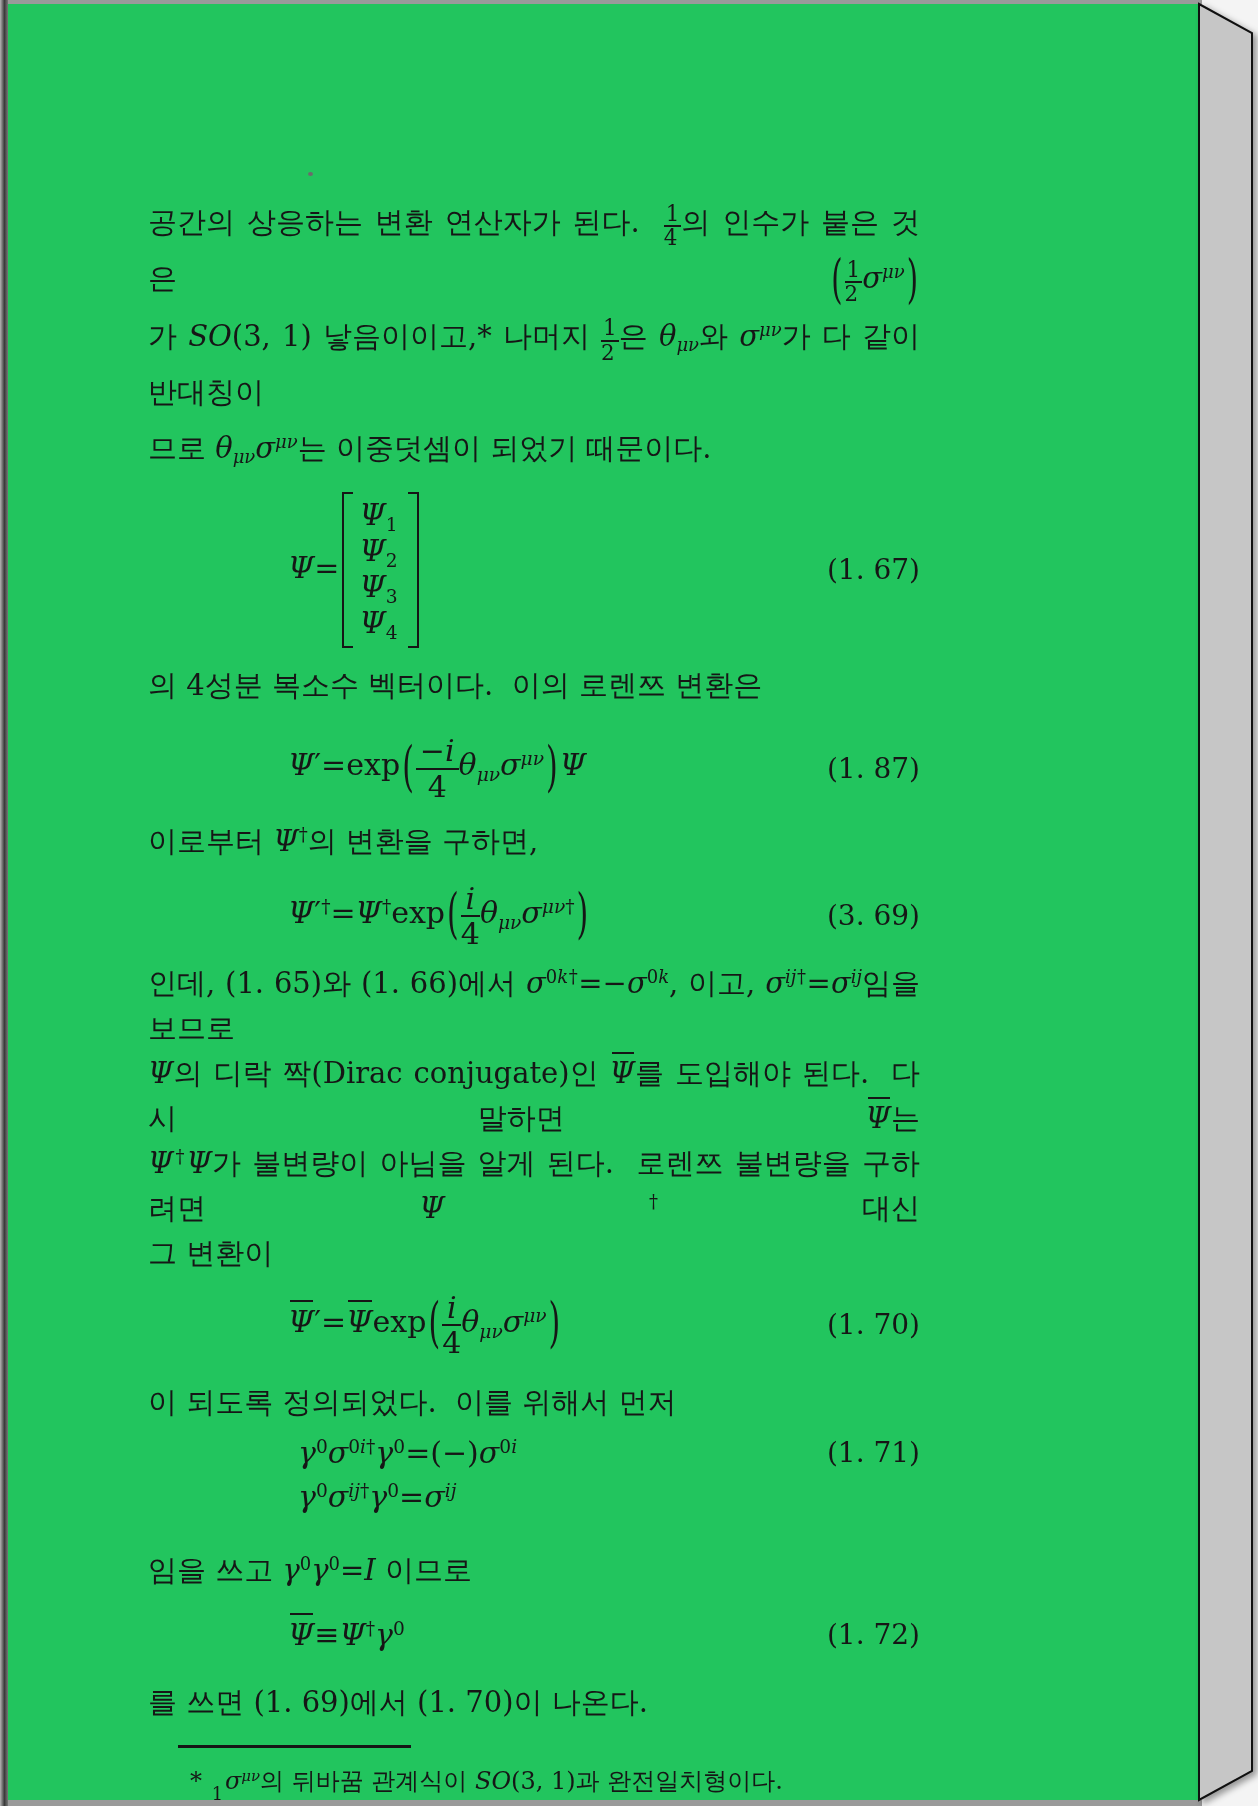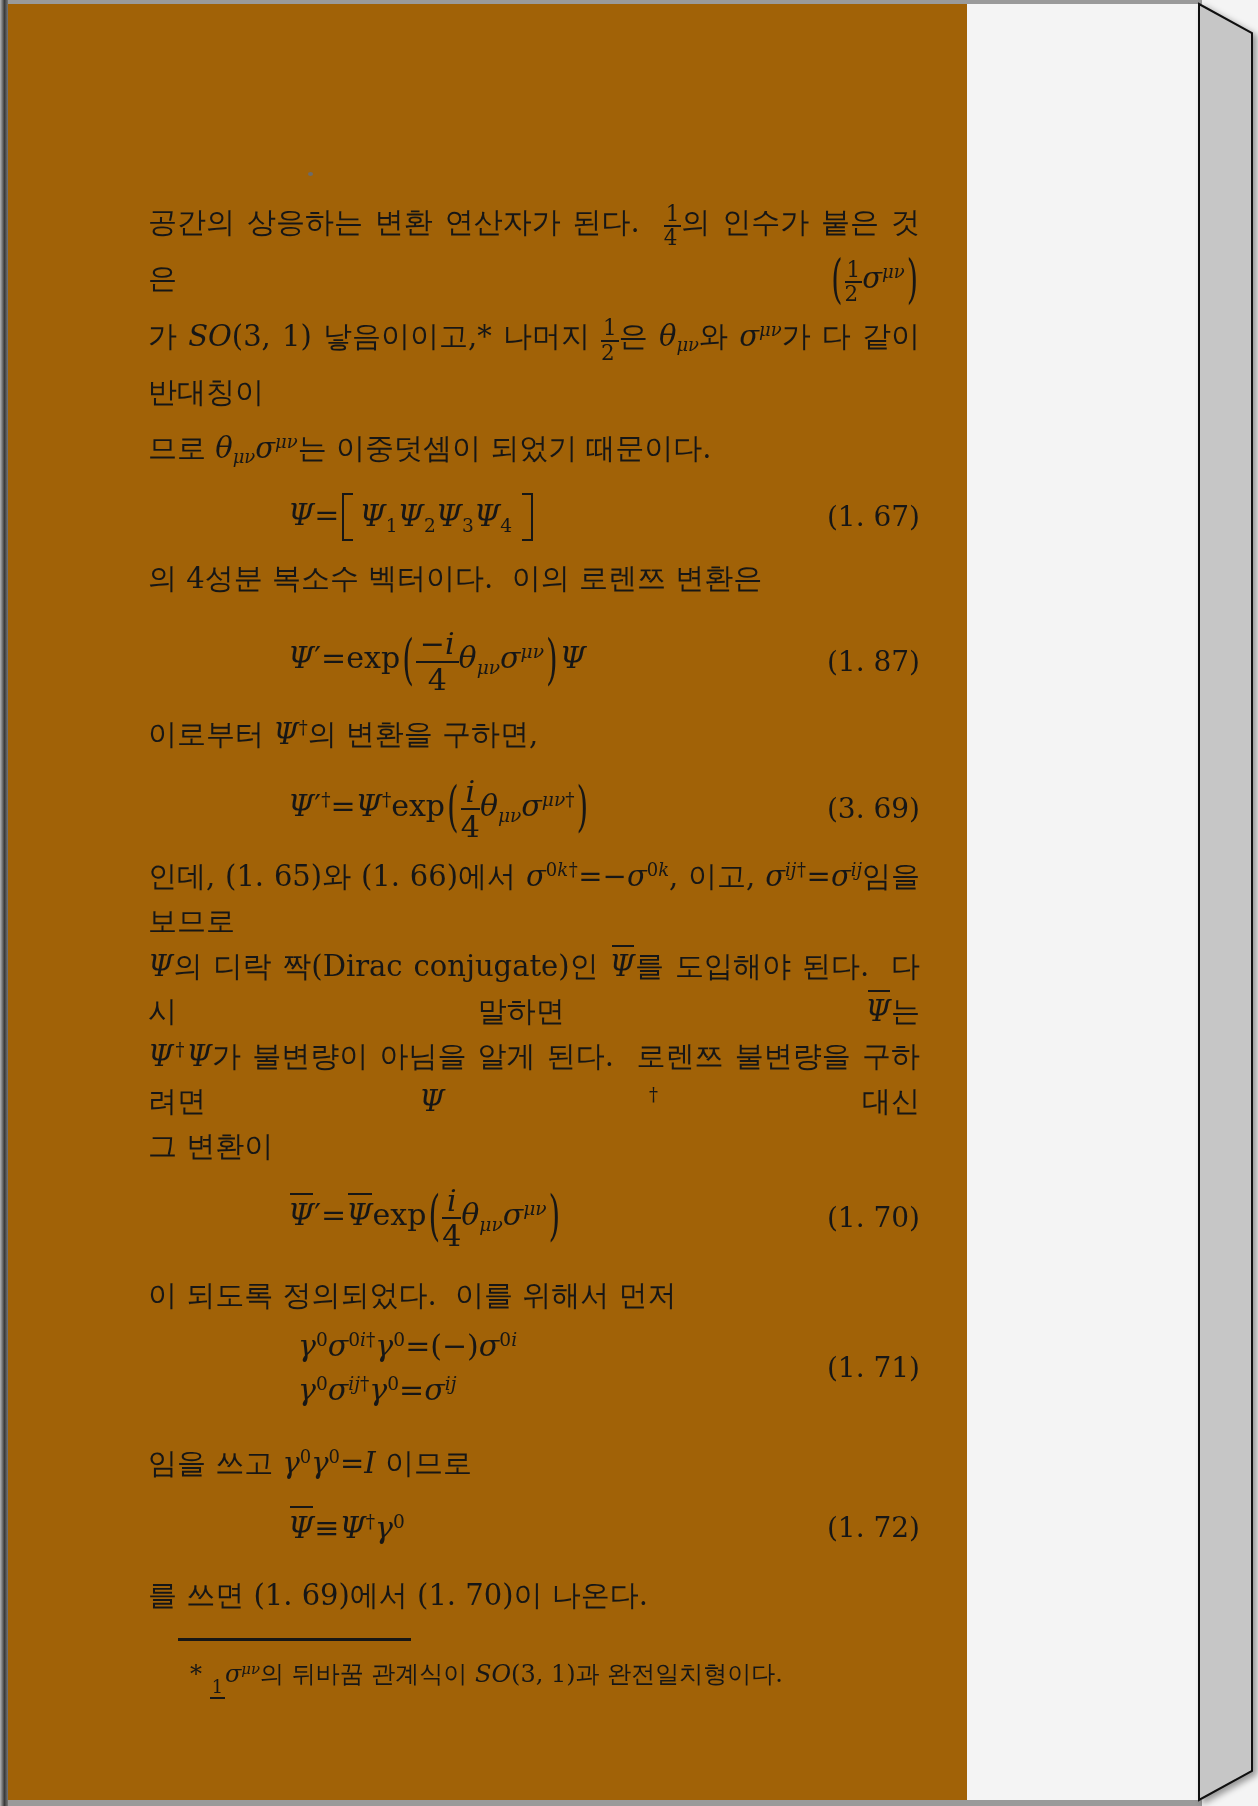--- a/index.html
+++ b/index.html
@@ -9,7 +9,7 @@
     font-family:"DejaVu Serif","Liberation Serif",serif;
   }
   
-  .page{position:absolute;left:8px;top:4px;width:959px;height:1798px;background:#a16207}
+  .page{position:absolute;left:8px;top:4px;width:1191px;height:1798px;background:#22c55e}
   .edge-top{position:absolute;left:0;top:0;width:1202px;height:4px;background:#9a9a9a}
   .edge-bottom{position:absolute;left:0;top:1800px;width:1202px;height:6px;background:#9a9a9a}
   .edge-left{position:absolute;left:0;top:0;width:8px;height:1806px;

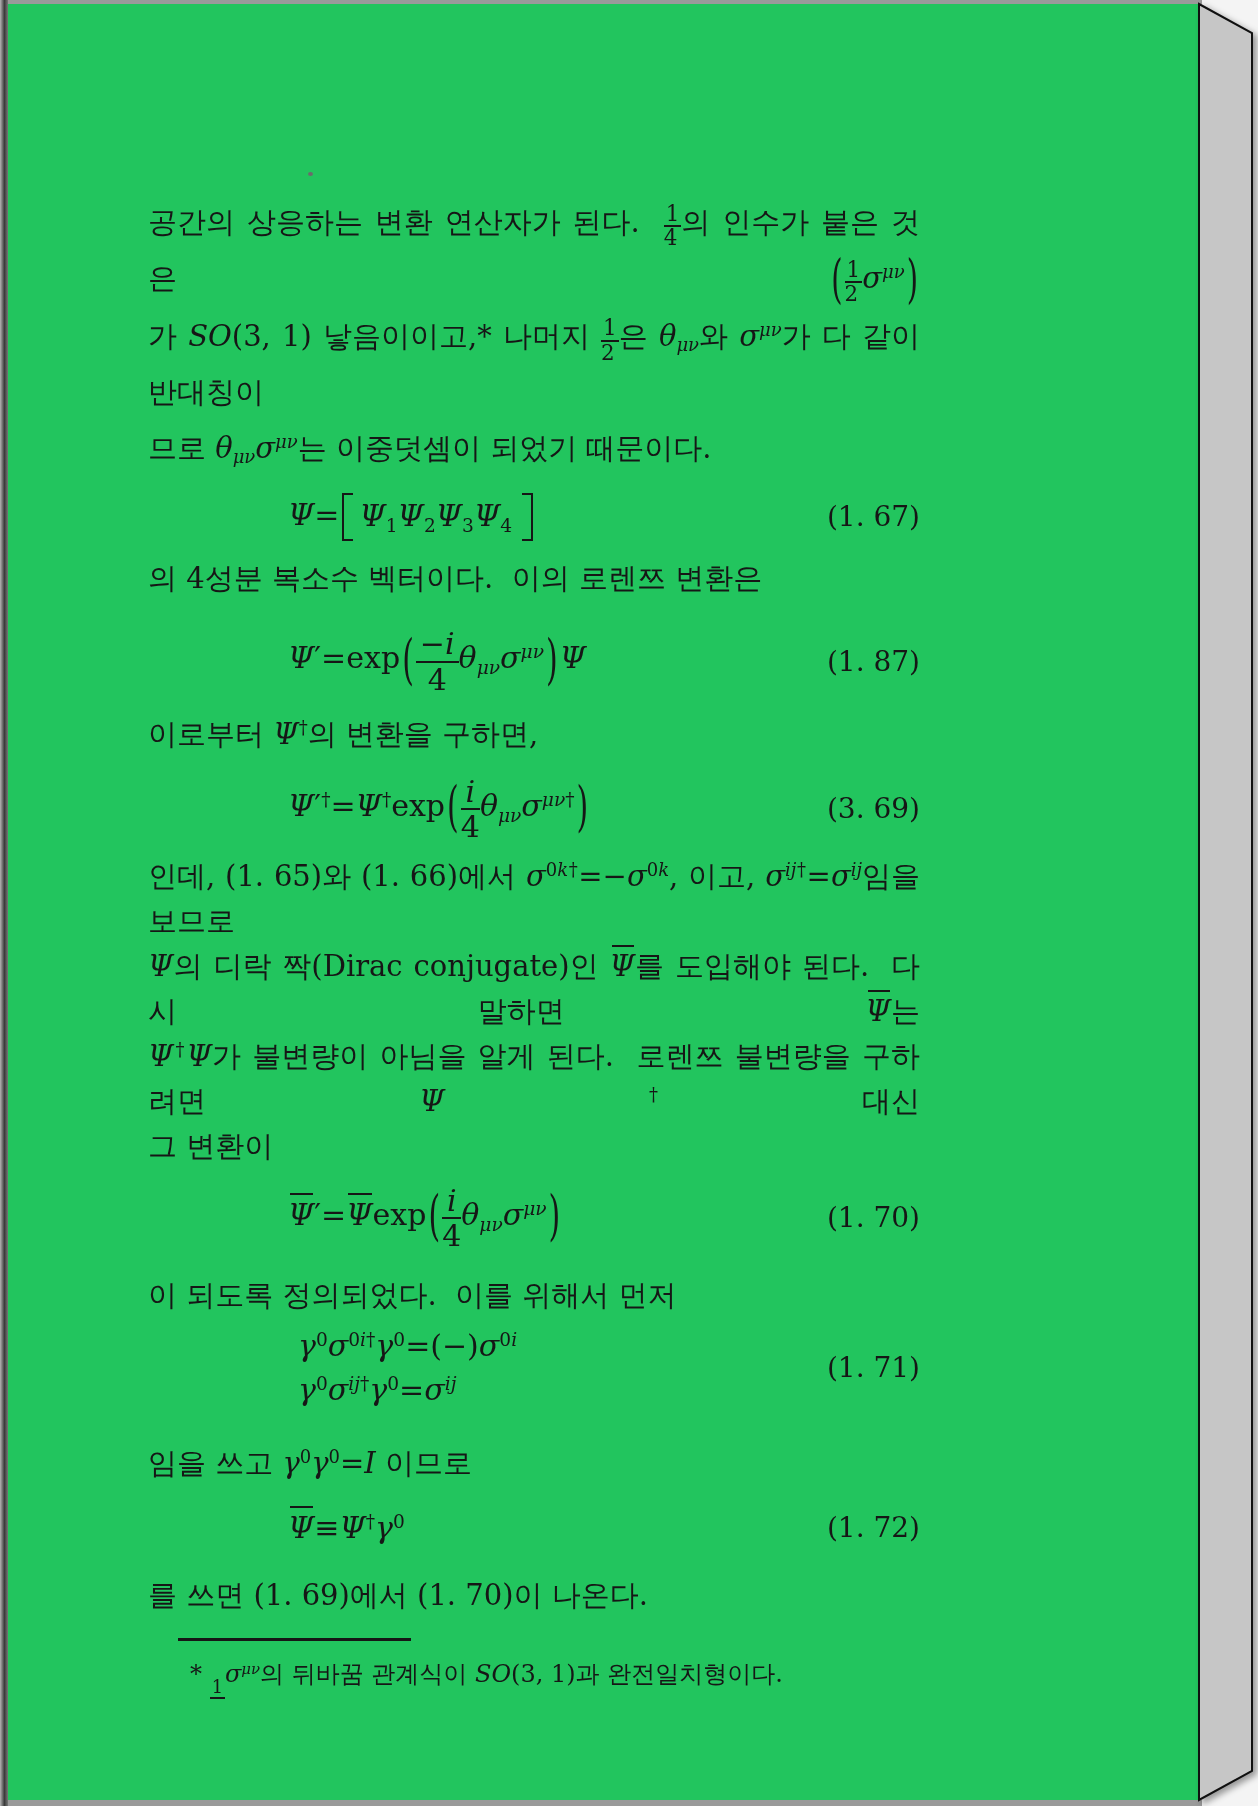--- a/index.html
+++ b/index.html
@@ -60,7 +60,7 @@
   .mat{display:inline-flex;vertical-align:middle;margin-left:3px}
   .lb{width:9px;border:2px solid #161616;border-right:none}
   .rb{width:9px;border:2px solid #161616;border-left:none}
-  .mcol{display:flex;flex-direction:row;padding:5px 10px 7px 6px}
+  .mcol{display:flex;flex-direction:column;padding:5px 10px 7px 6px}
   .mcol>span{line-height:36px}
 </style>
 </head>

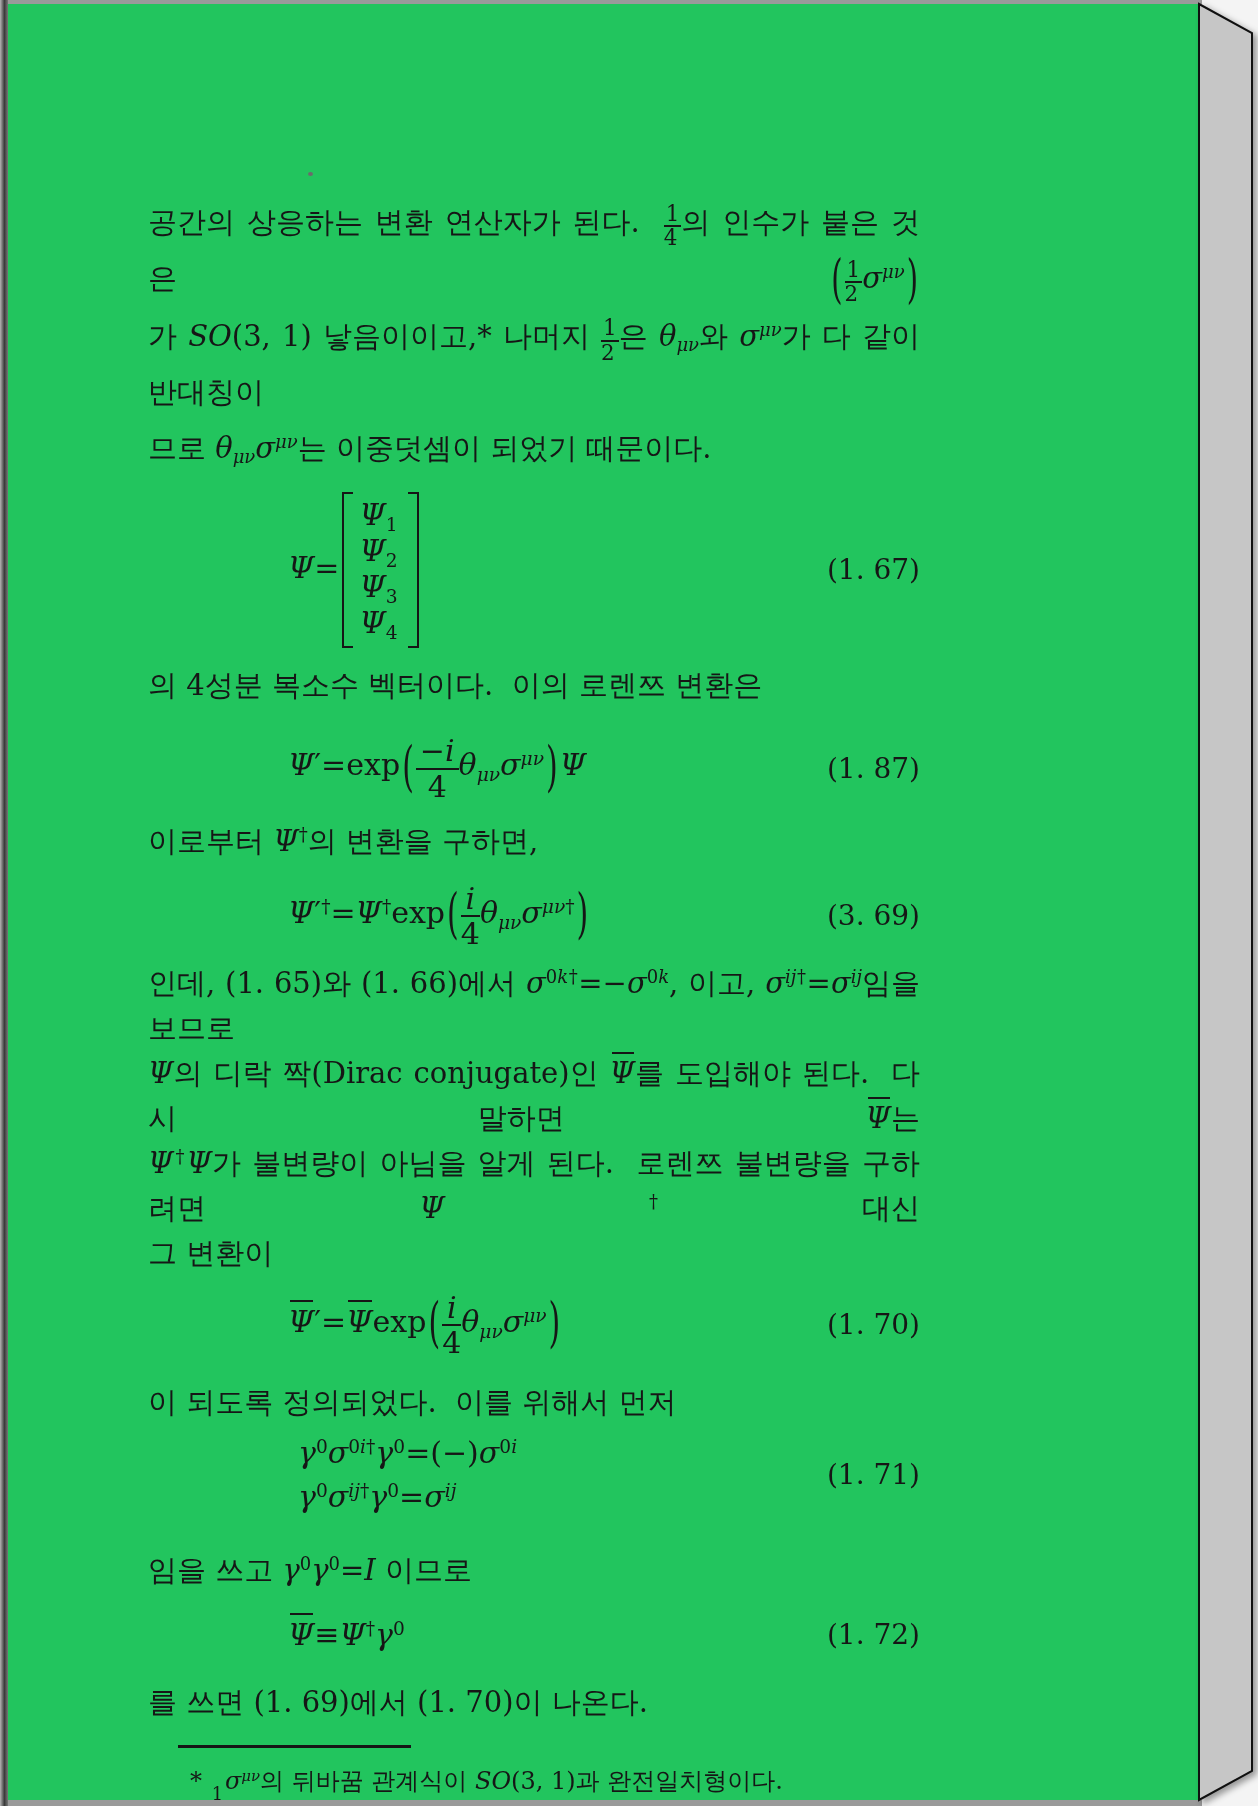--- a/index.html
+++ b/index.html
@@ -37,7 +37,7 @@
   .eq168{margin-top:26px}
   .eq169{margin-top:18px}
   .eq170{margin-top:15px}
-  .eq171{margin-top:6px;align-items:center}
+  .eq171{margin-top:6px;align-items:flex-start}
   .eq171 .body{margin-left:150px}
   .eq171 .lines>div{line-height:44px}
   .eq172{margin-top:19px}

